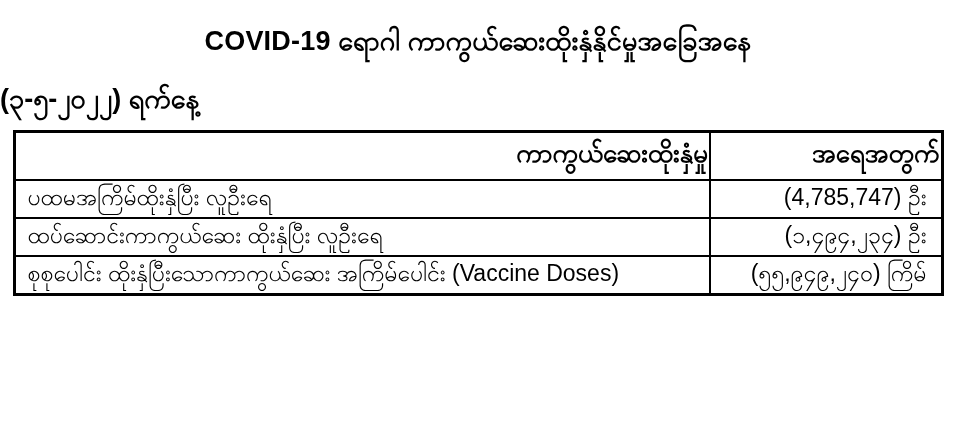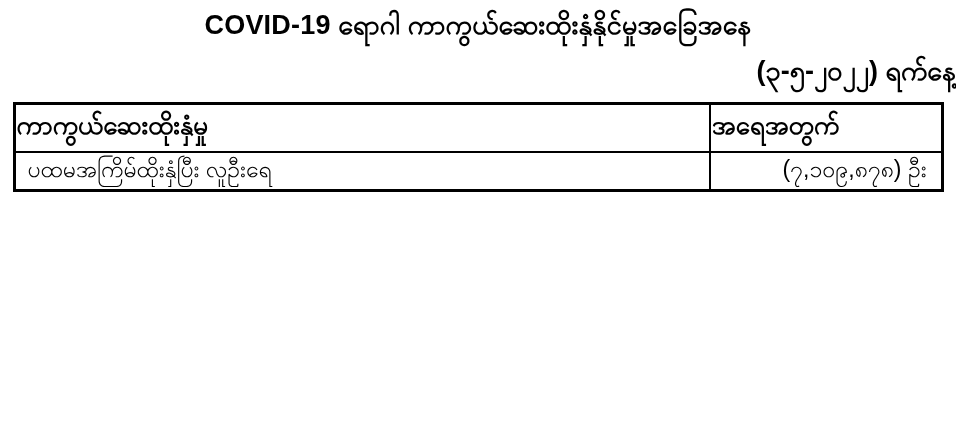--- a/index.html
+++ b/index.html
@@ -16,7 +16,7 @@
     width: 956px;
     height: 427px;
     box-sizing: border-box;
-    padding-top: 4px;
+    padding-top: 20px;
   }
   .title {
     text-align: center;

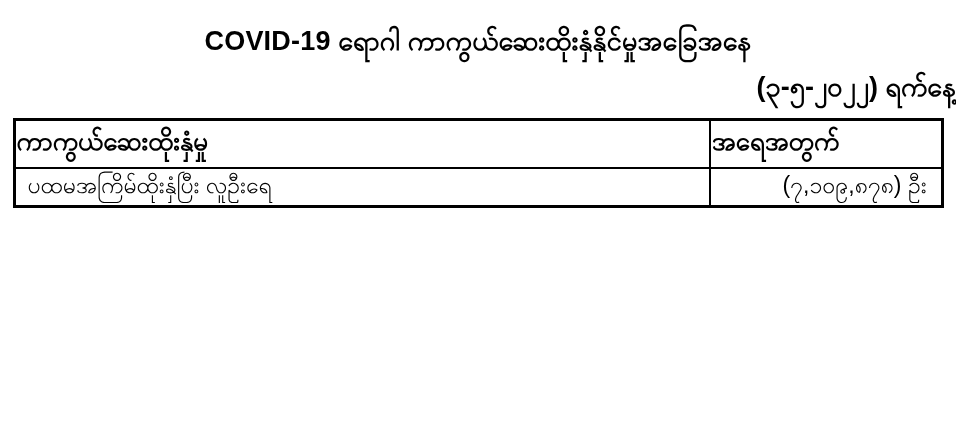--- a/index.html
+++ b/index.html
@@ -26,11 +26,11 @@
     letter-spacing: 0.2px;
   }
   .subtitle {
-    text-align: right;
+    text-align: left;
     font-weight: 700;
     font-size: 27px;
     line-height: 42px;
-    margin-top: 4px;
+    margin-top: 16px;
   }
   table.vax {
     border-collapse: collapse;

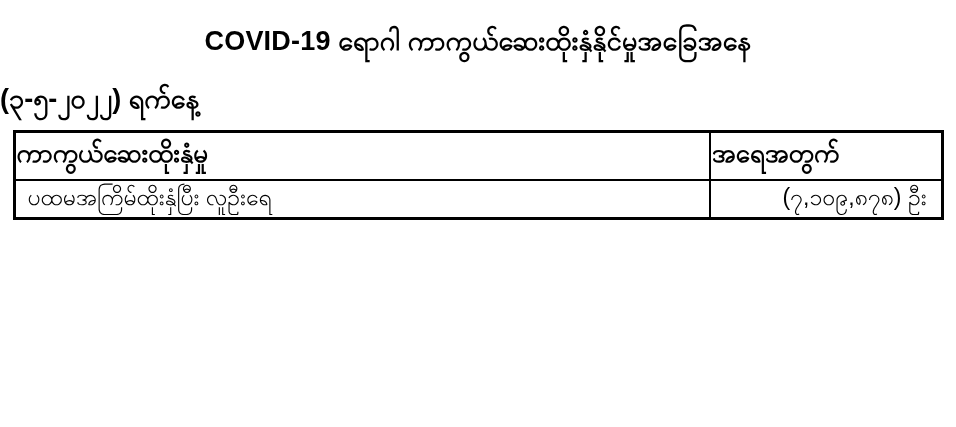--- a/index.html
+++ b/index.html
@@ -49,7 +49,7 @@
     height: 48px;
     font-size: 26px;
     font-weight: 700;
-    text-align: left;
+    text-align: right;
     vertical-align: middle;
   }
   table.vax td {

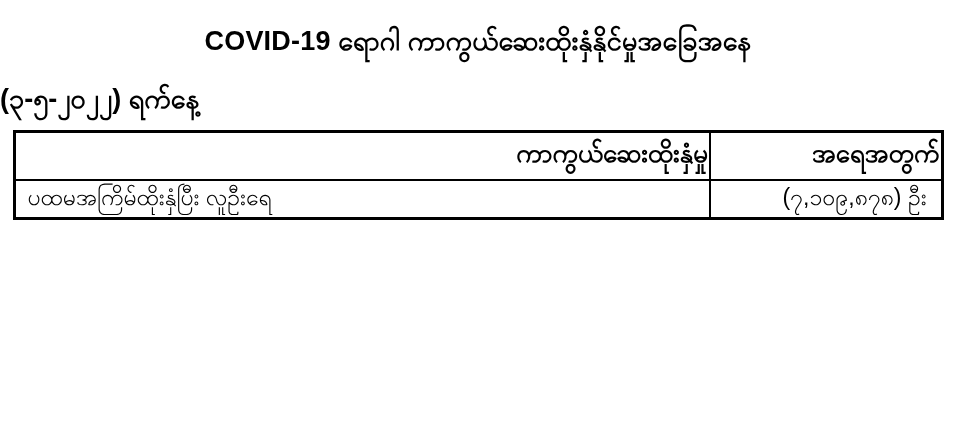--- a/index.html
+++ b/index.html
@@ -92,7 +92,7 @@
     <tbody>
       <tr>
         <td class="cell-label">ပထမအကြိမ်ထိုးနှံပြီး လူဦးရေ</td>
-        <td class="cell-value">(၇,၁၀၉,၈၇၈) ဦး</td>
+        <td class="cell-value">(4,785,747) ဦး</td>
       </tr>
     </tbody>
   </table>

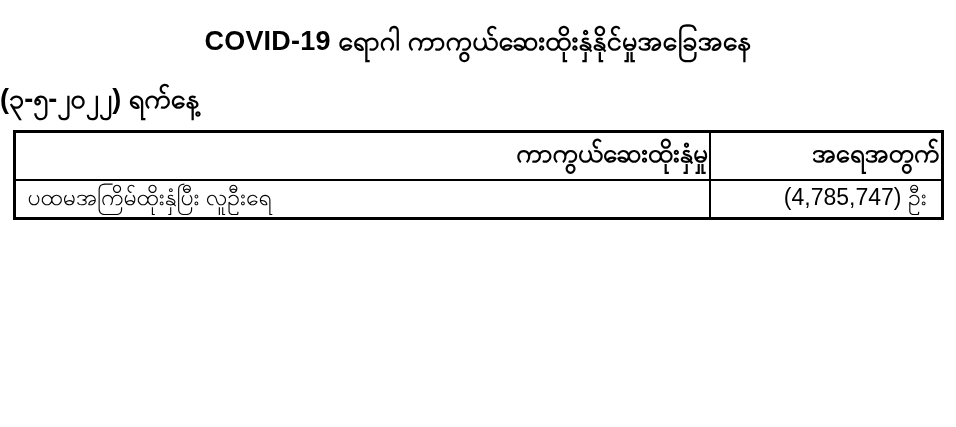--- a/index.html
+++ b/index.html
@@ -94,6 +94,10 @@
         <td class="cell-label">ပထမအကြိမ်ထိုးနှံပြီး လူဦးရေ</td>
         <td class="cell-value">(4,785,747) ဦး</td>
       </tr>
+      <tr>
+        <td class="cell-label">ထပ်ဆောင်းကာကွယ်ဆေး ထိုးနှံပြီး လူဦးရေ</td>
+        <td class="cell-value">(၁,၄၉၄,၂၃၄) ဦး</td>
+      </tr>
     </tbody>
   </table>
 

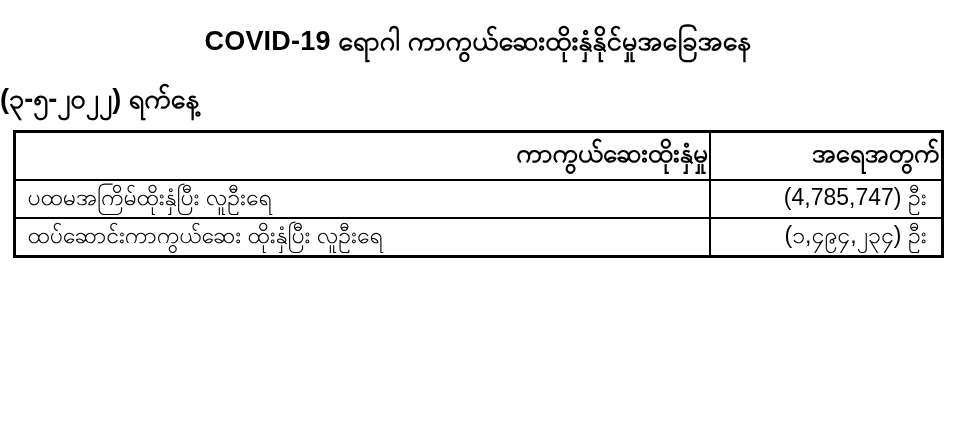--- a/index.html
+++ b/index.html
@@ -98,6 +98,10 @@
         <td class="cell-label">ထပ်ဆောင်းကာကွယ်ဆေး ထိုးနှံပြီး လူဦးရေ</td>
         <td class="cell-value">(၁,၄၉၄,၂၃၄) ဦး</td>
       </tr>
+      <tr>
+        <td class="cell-label">စုစုပေါင်း ထိုးနှံပြီးသောကာကွယ်ဆေး အကြိမ်ပေါင်း (Vaccine Doses)</td>
+        <td class="cell-value">(၅၅,၉၄၉,၂၄၀) ကြိမ်</td>
+      </tr>
     </tbody>
   </table>
 

